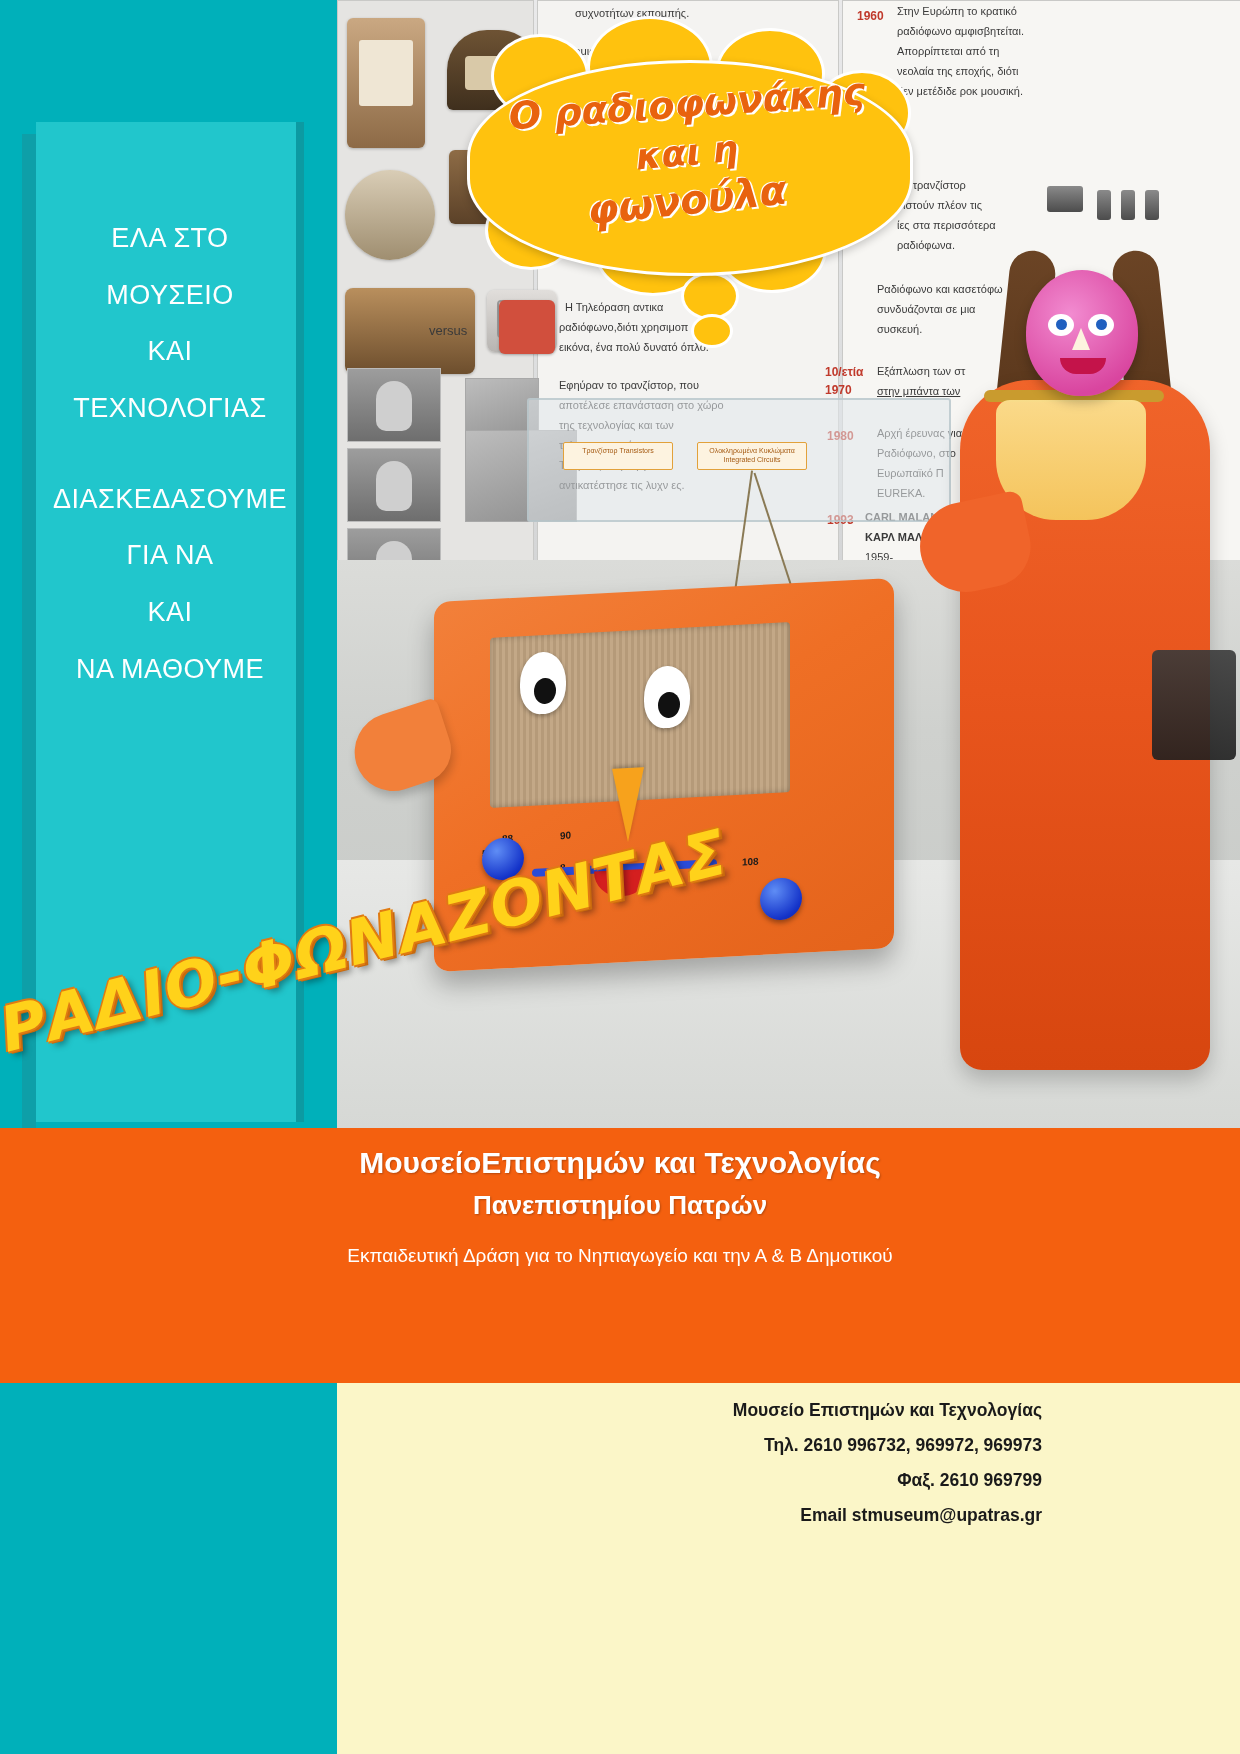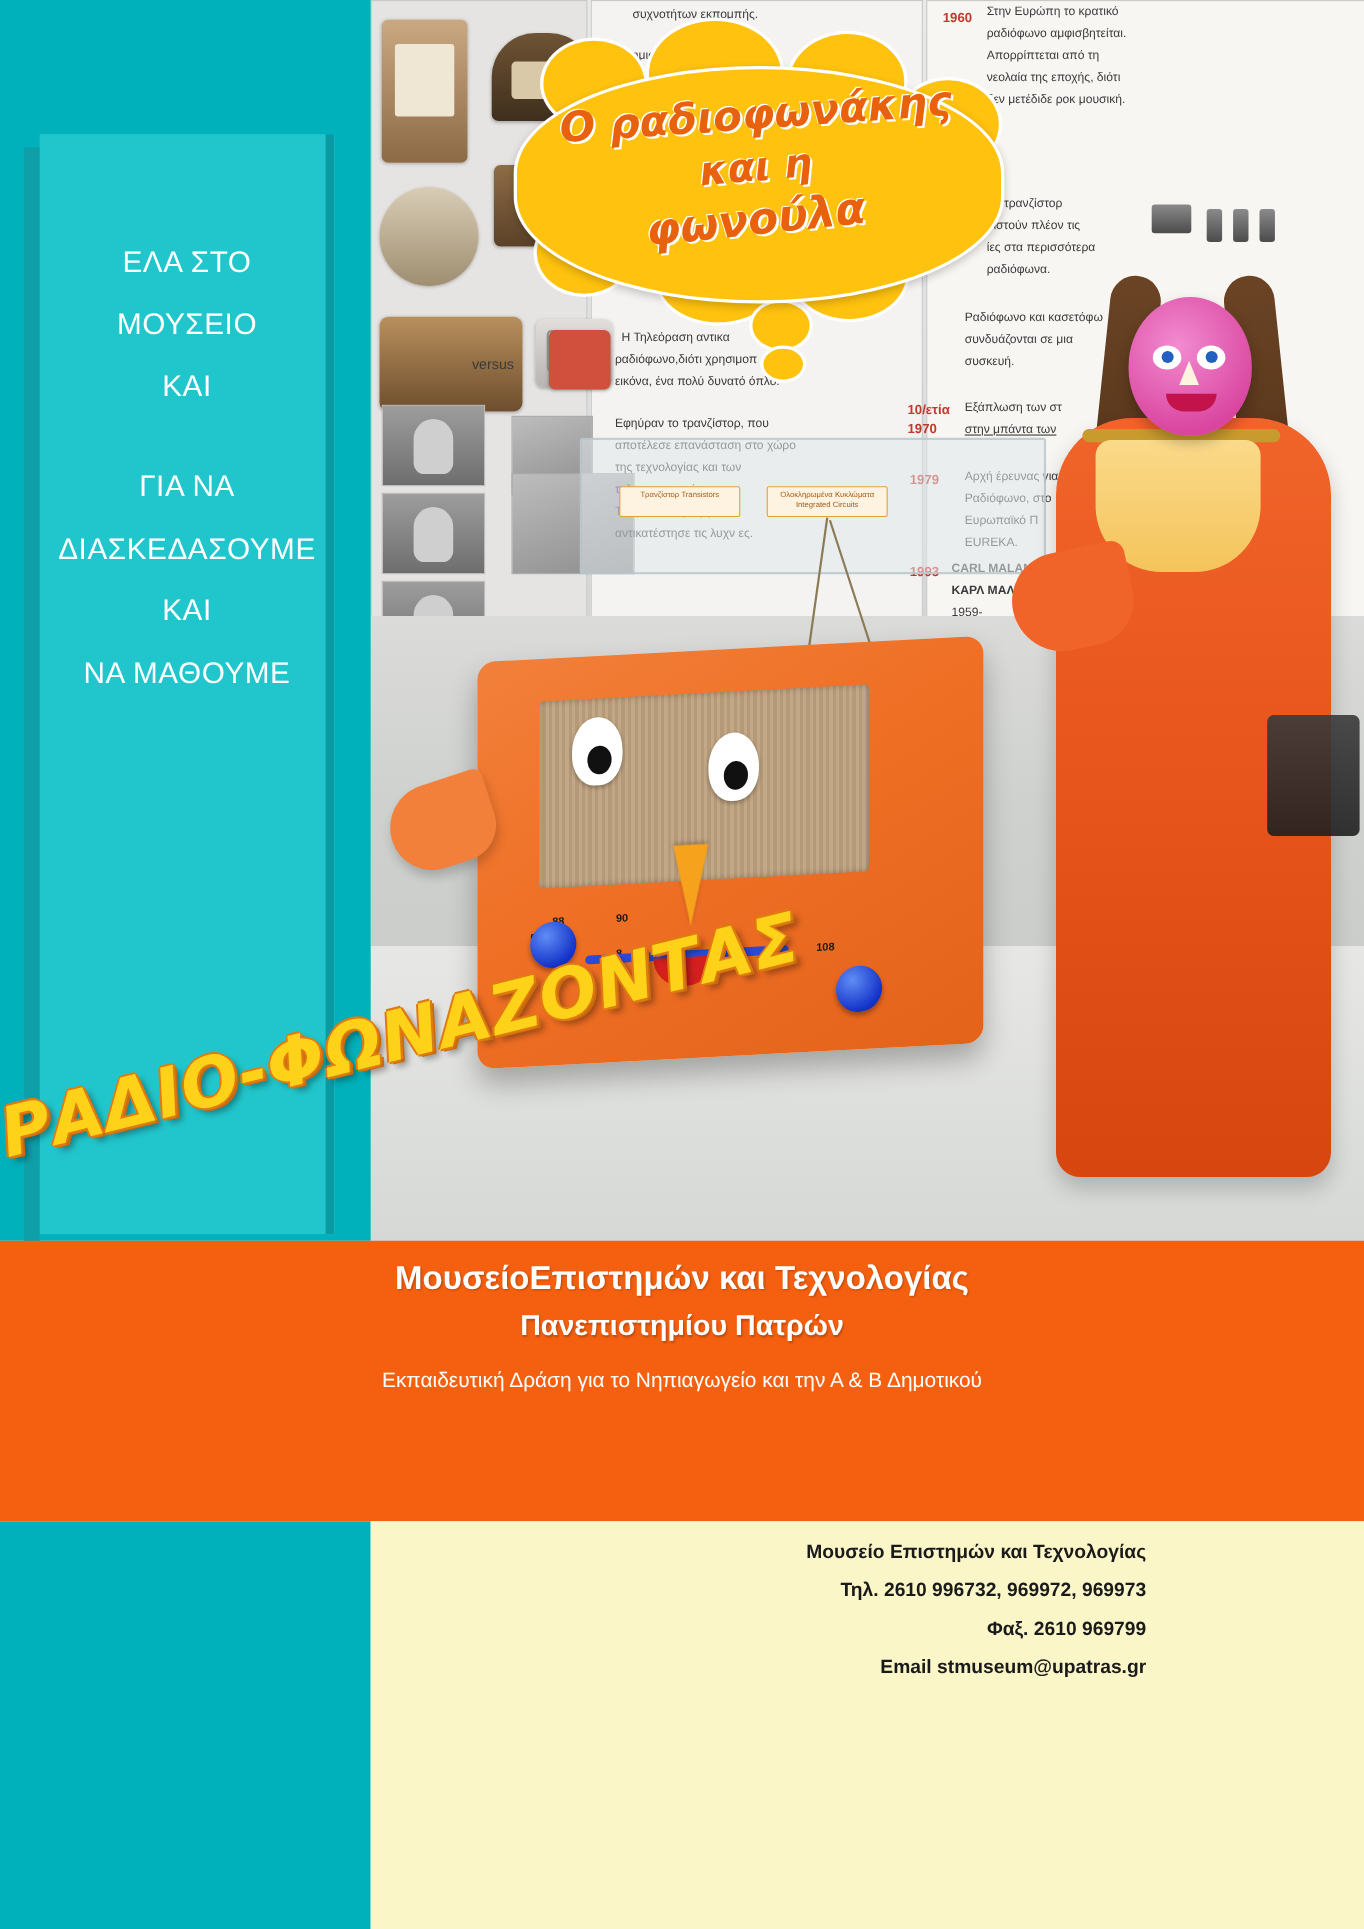--- a/index.html
+++ b/index.html
@@ -570,6 +570,7 @@
     <div>ΕΛΑ ΣΤΟ</div>
     <div>ΜΟΥΣΕΙΟ</div>
     <div>ΚΑΙ</div>
+    <div>ΤΕΧΝΟΛΟΓΙΑΣ</div>
     <span class="gap"></span>
     <div>ΓΙΑ ΝΑ</div>
     <div>ΔΙΑΣΚΕΔΑΣΟΥΜΕ</div>

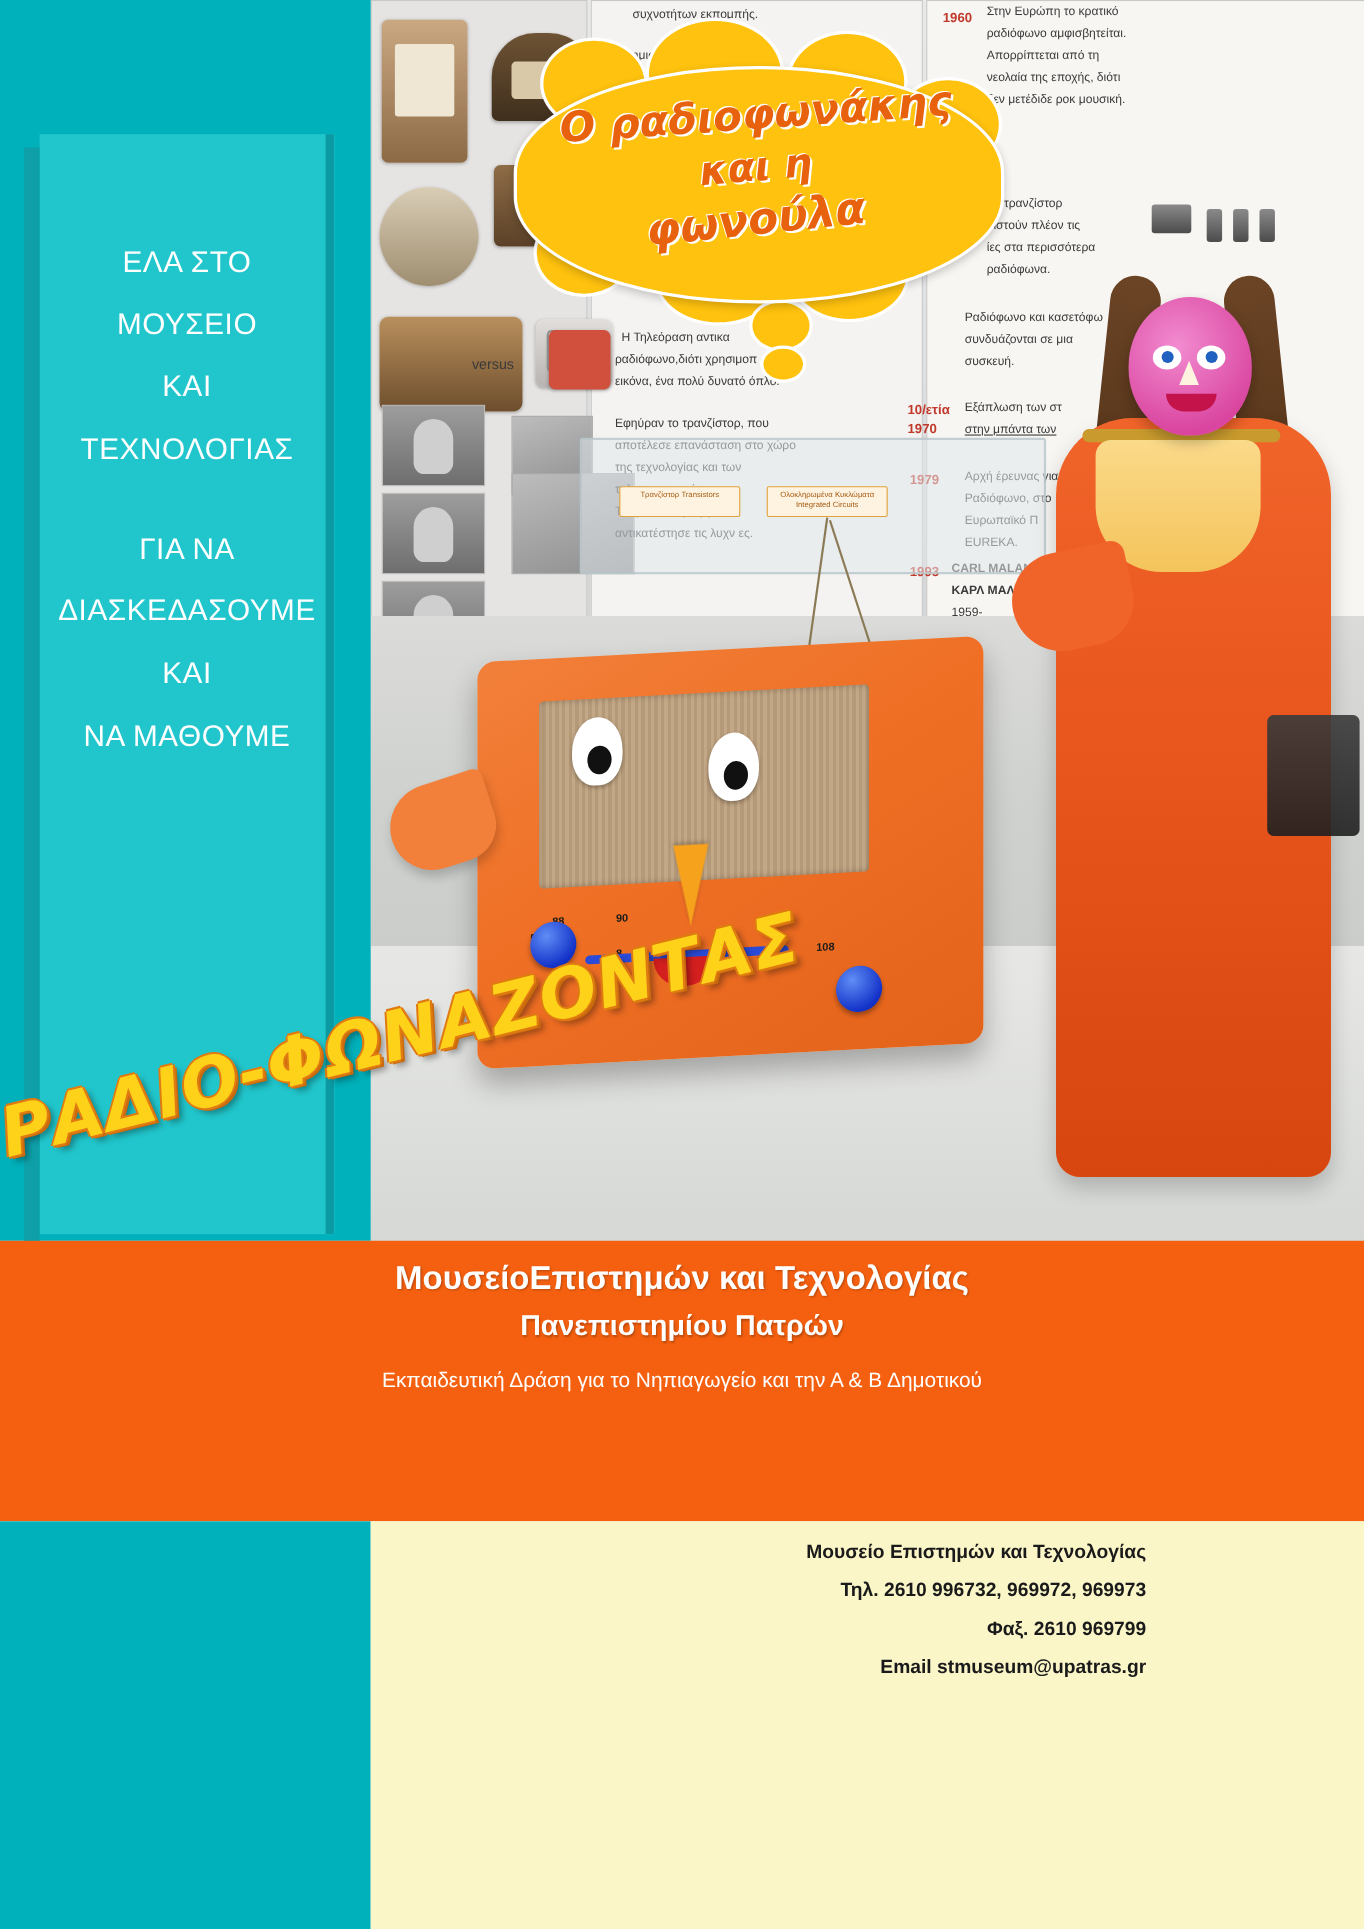--- a/index.html
+++ b/index.html
@@ -472,7 +472,7 @@
       <div class="board-text year" style="left:488px; top:382px;">1970</div>
       <div class="board-text" style="left:540px; top:364px;">Εξάπλωση των στ</div>
       <div class="board-text" style="left:540px; top:384px;text-decoration:underline;">στην μπάντα των</div>
-      <div class="board-text year" style="left:490px; top:428px;">1979</div>
+      <div class="board-text year" style="left:490px; top:428px;">1980</div>
       <div class="board-text" style="left:540px; top:426px;">Αρχή έρευνας για</div>
       <div class="board-text" style="left:540px; top:446px;">Ραδιόφωνο, στο</div>
       <div class="board-text" style="left:540px; top:466px;">Ευρωπαϊκό Π</div>

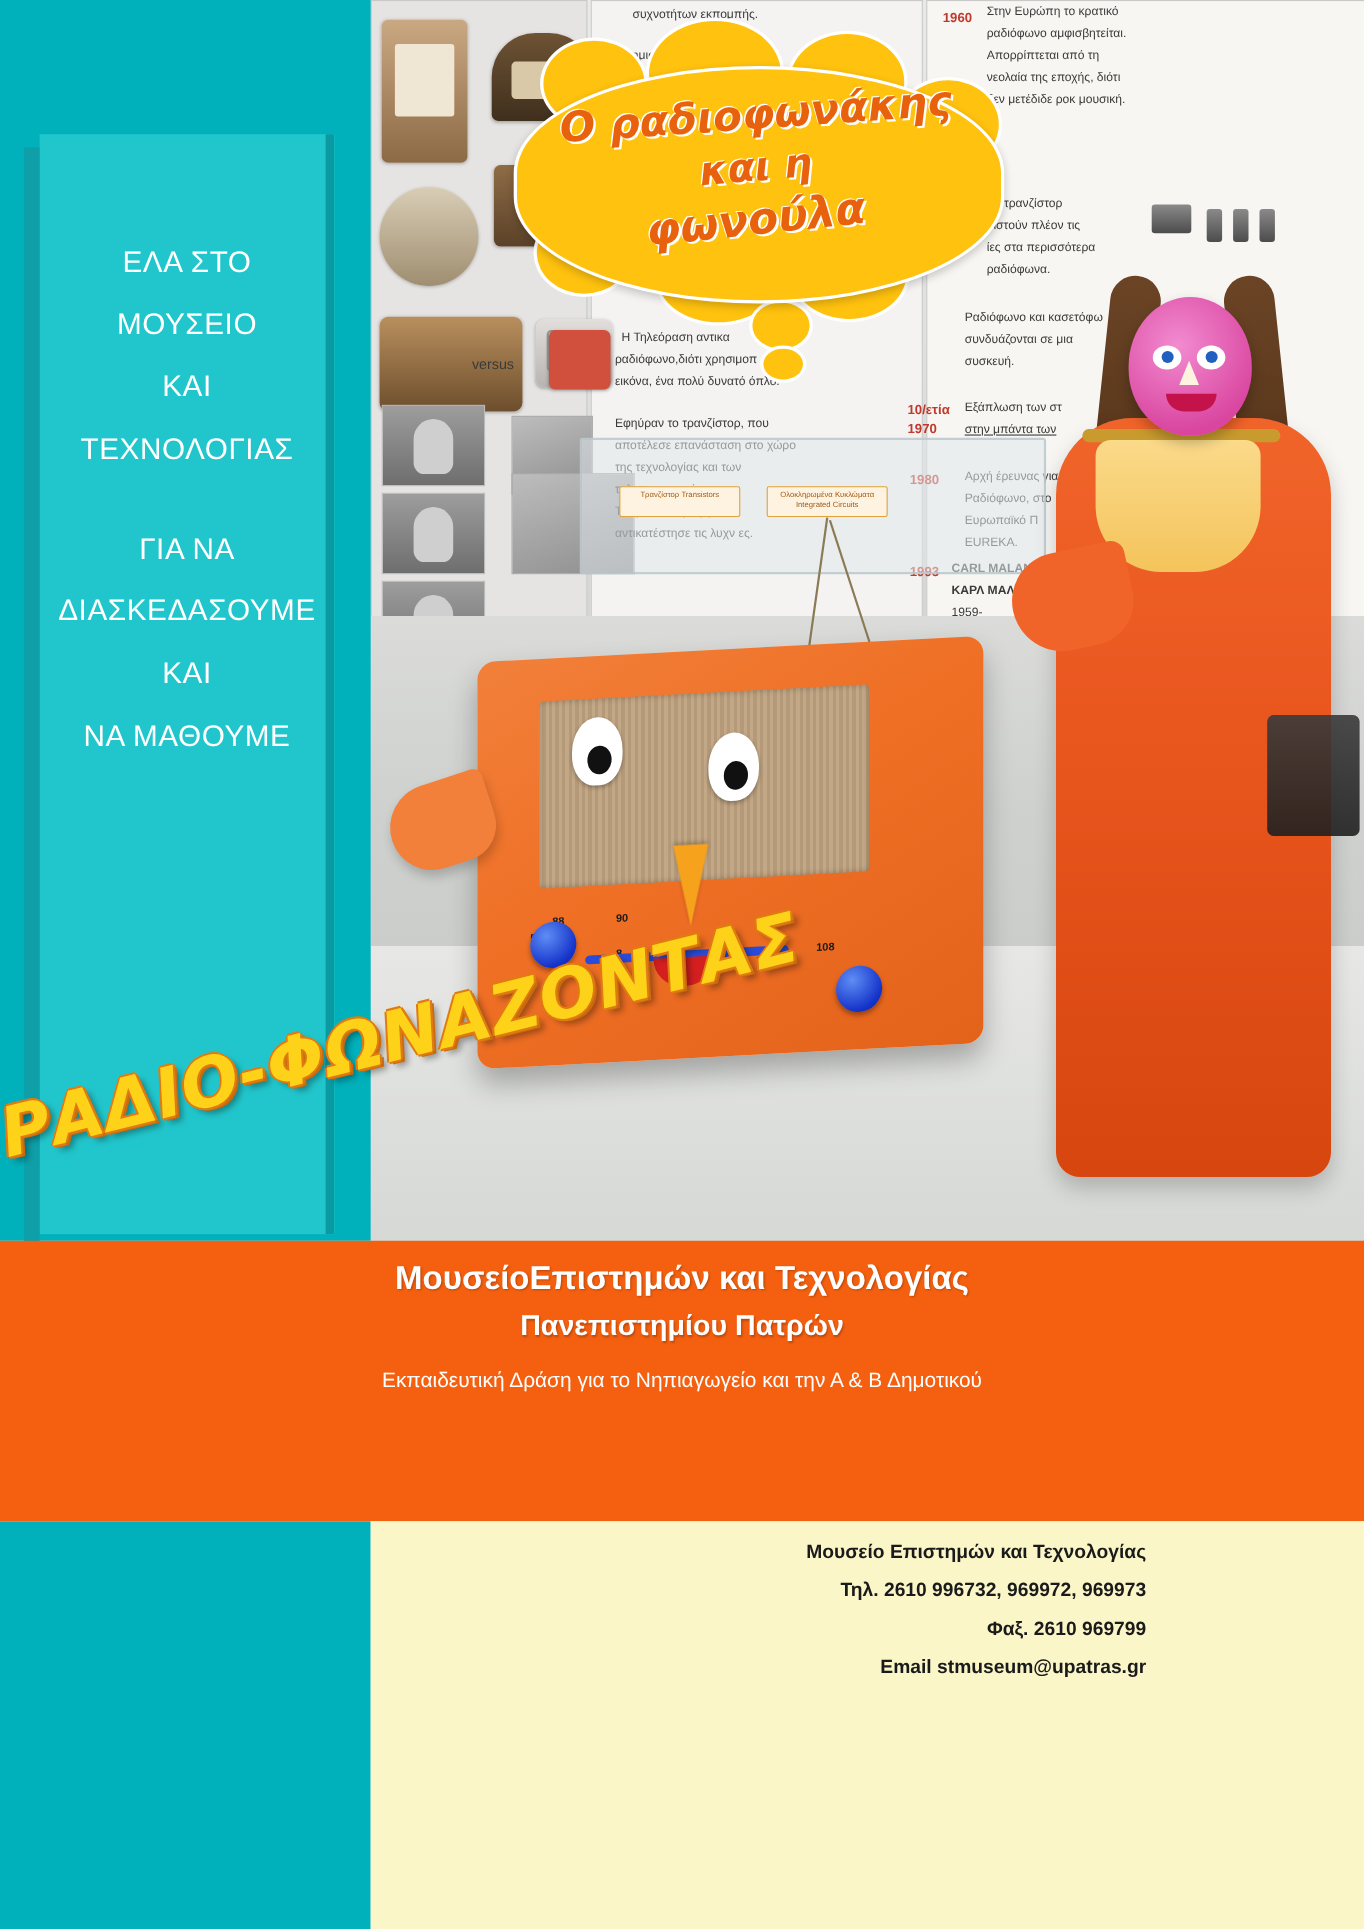--- a/index.html
+++ b/index.html
@@ -572,8 +572,8 @@
     <div>ΚΑΙ</div>
     <div>ΤΕΧΝΟΛΟΓΙΑΣ</div>
     <span class="gap"></span>
+    <div>ΔΙΑΣΚΕΔΑΣΟΥΜΕ</div>
     <div>ΓΙΑ ΝΑ</div>
-    <div>ΔΙΑΣΚΕΔΑΣΟΥΜΕ</div>
     <div>ΚΑΙ</div>
     <div>ΝΑ ΜΑΘΟΥΜΕ</div>
   </div>

